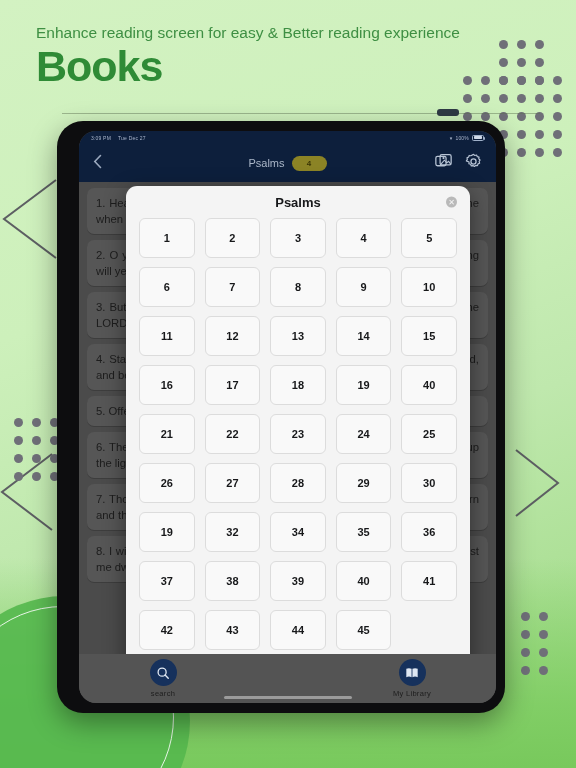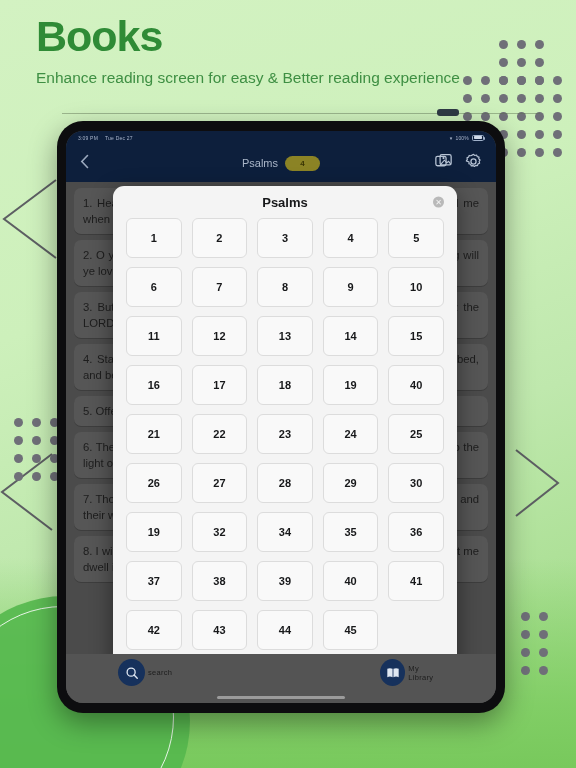--- a/index.html
+++ b/index.html
@@ -304,8 +304,8 @@
 </div>
 
 <div id="header">
+  <div id="page-subtitle">Enhance reading screen for easy &amp; Better reading experience</div>
   <div id="page-title">Books</div>
-  <div id="page-subtitle">Enhance reading screen for easy &amp; Better reading experience</div>
 </div>
 <div id="header-rule"></div>
 <div id="header-rule-nub"></div>

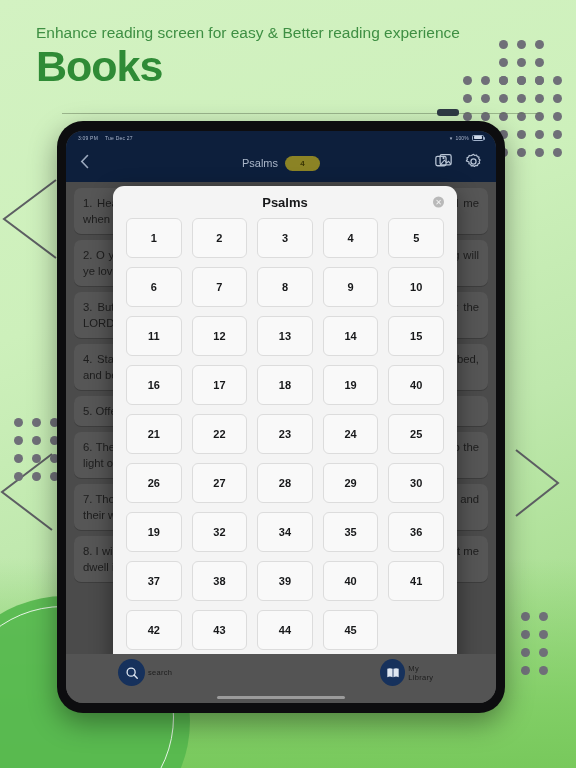--- a/index.html
+++ b/index.html
@@ -66,7 +66,7 @@
     width:448px; height:592px;
     background:#0d0d0f;
     border-radius:26px;
-    padding:10px 9px 10px 9px;
+    padding:10px 9px 10px 22px;
     box-shadow:0 10px 28px rgba(0,0,0,.38);
   }
   #tablet-screen {

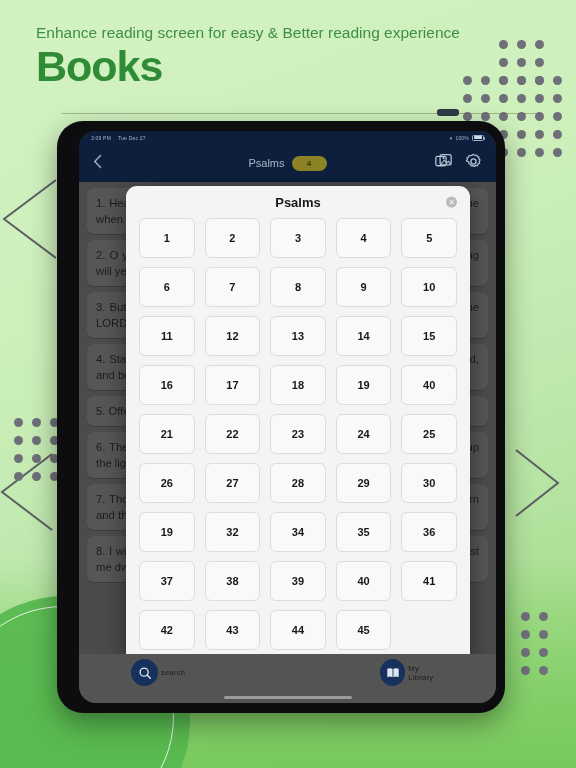--- a/index.html
+++ b/index.html
@@ -151,7 +151,7 @@
     display:flex; align-items:flex-start; justify-content:space-between;
     padding:5px 52px 0 52px;
   }
-  .tab-item { display:flex; flex-direction:row; align-items:center; gap:3px; width:64px; }
+  .tab-item { display:flex; flex-direction:column; align-items:center; gap:3px; width:64px; }
   .tab-circle {
     width:27px; height:27px; border-radius:50%;
     background:#16315c;

